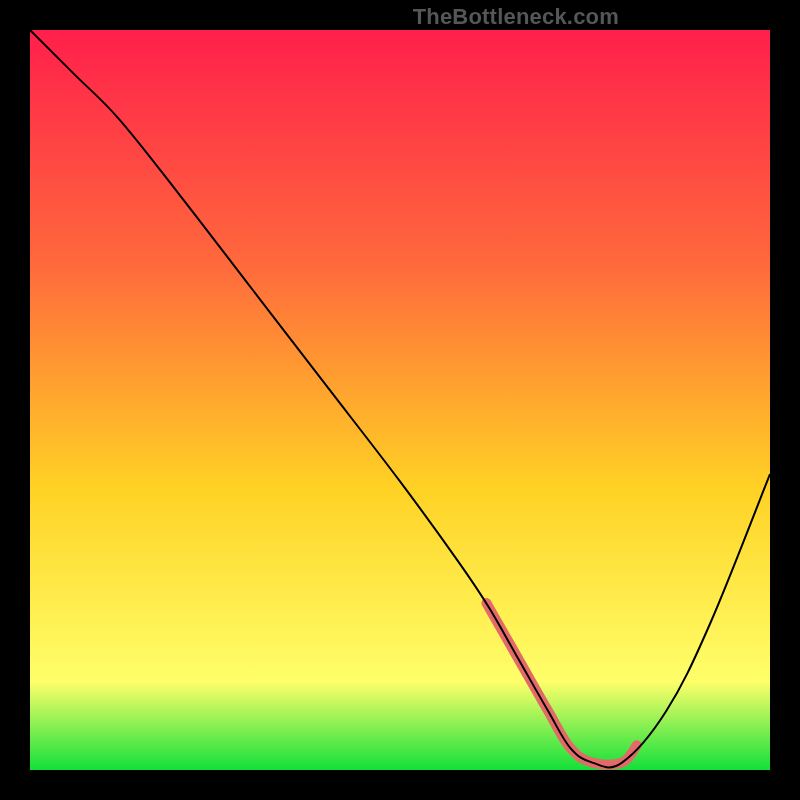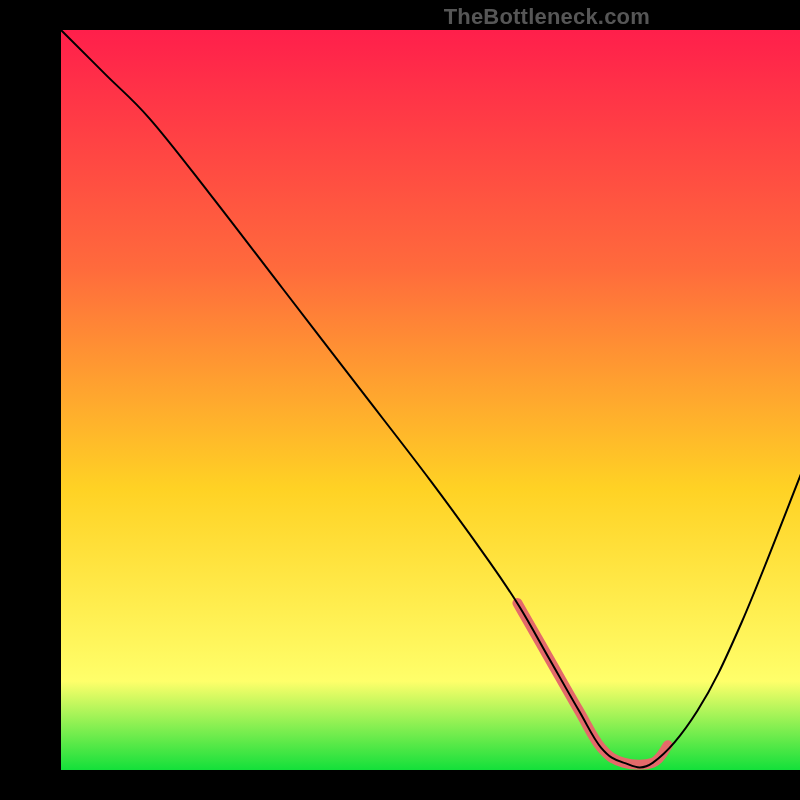--- a/index.html
+++ b/index.html
@@ -9,7 +9,6 @@
     width: 639px;
     height: 800px;
     background: #000;
-    margin-left: 31px;
   }
   .watermark {
     position: absolute;

